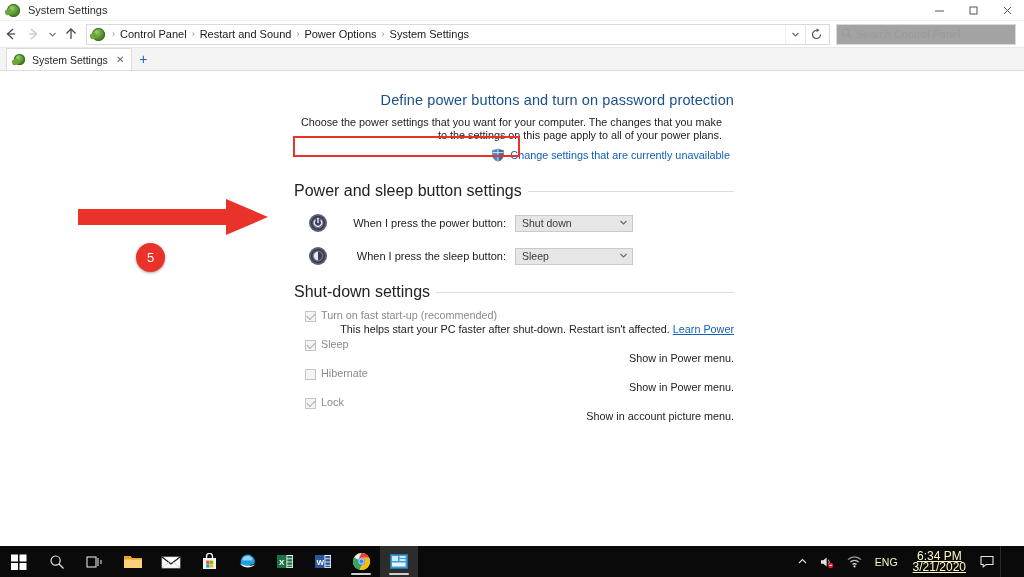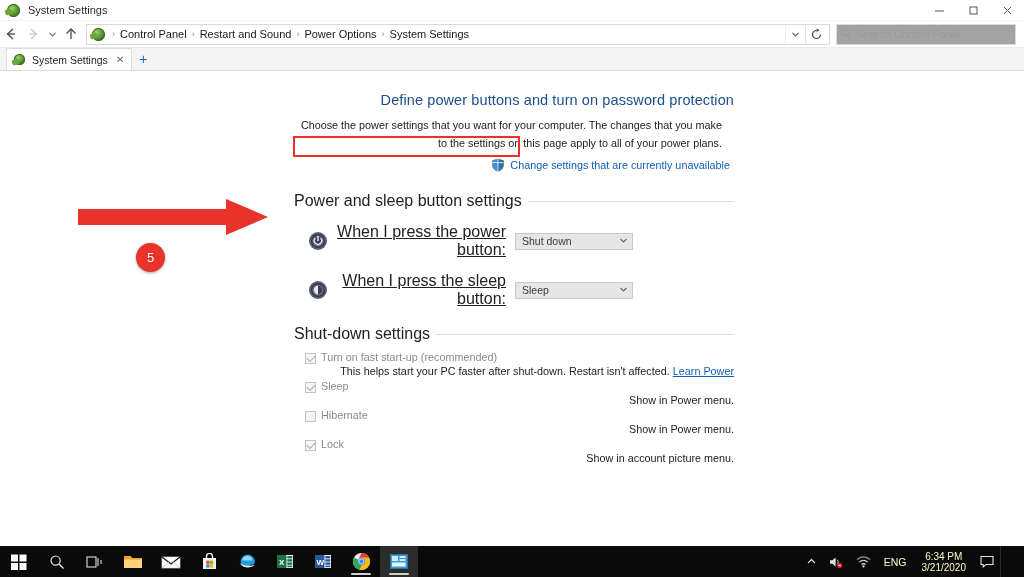--- a/index.html
+++ b/index.html
@@ -85,7 +85,7 @@
   .content { position: absolute; left: 0; top: 71px; width: 1024px; height: 471px; background: #fff; }
   .page { position: absolute; left: 294px; top: 21px; width: 440px; text-align: right; }
   .page-title { font-size: 14.5px; color: #1a4f8a; margin-bottom: 8px; letter-spacing: .1px; }
-  .page-desc { font-size: 10.8px; color: #222; line-height: 18px; width: 428px; }
+  .page-desc { font-size: 10.8px; color: #222; line-height: 13px; width: 428px; }
 
   .unavail-row { margin-top: 4px; display: inline-flex; align-items: center; gap: 5px;
                  padding: 2px 4px 2px 3px; }

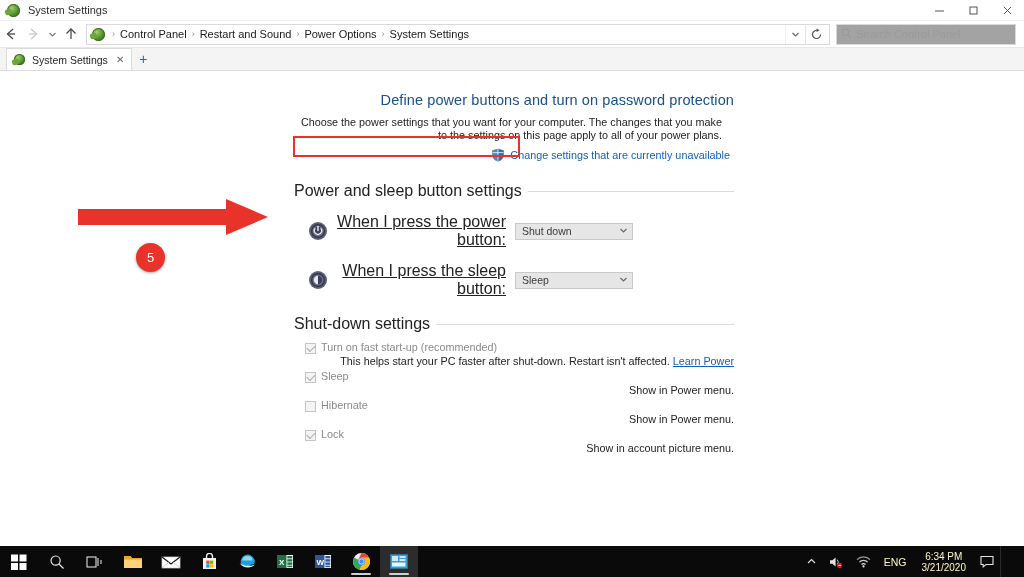--- a/index.html
+++ b/index.html
@@ -106,7 +106,7 @@
 
   .setting-row { display: flex; align-items: center; margin-top: 13px; padding-left: 14px; gap: 9px; }
   .pwr-ico { width: 20px; height: 20px; flex: none; position: relative; }
-  .setting-label { font-size: 16px; color: #222; width: 169px; text-decoration: underline; }
+  .setting-label { font-size: 11px; color: #222; width: 169px; }
   .combo {
     width: 118px; height: 17px; background: #e6e6e6; border: 1px solid #c9c9c9;
     display: flex; align-items: center; justify-content: space-between;

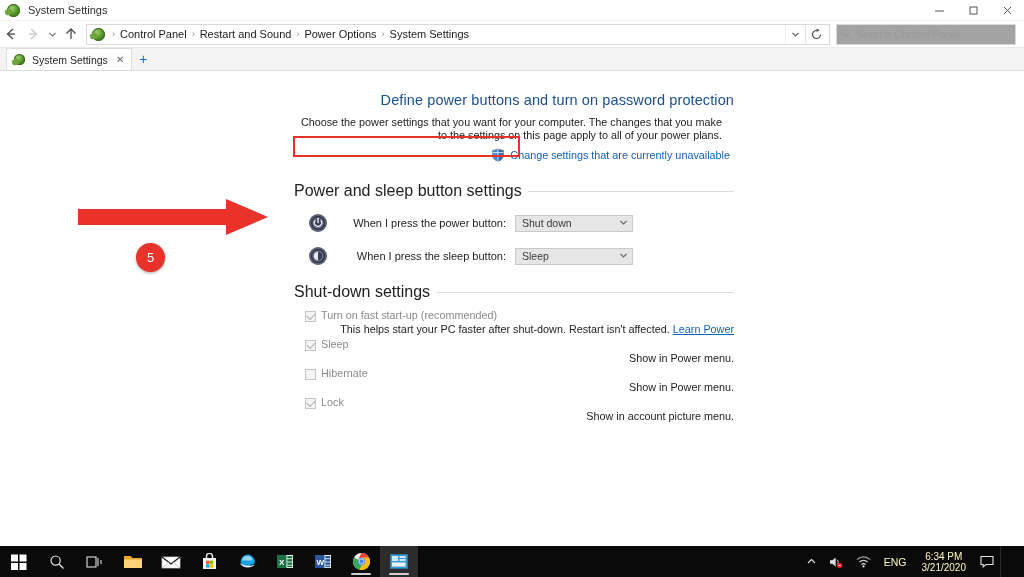--- a/index.html
+++ b/index.html
@@ -154,7 +154,7 @@
           color: #fef9c3; }
   .tray-ico { padding: 0 6px; font-size: 11px; display: flex; align-items: center; height: 31px; }
   .tray-lang { font-size: 10.5px; padding: 0 7px; }
-  .clock { font-size: 10px; line-height: 11px; text-align: center; padding: 0 8px; }
+  .clock { font-size: 12px; line-height: 11px; text-align: center; padding: 0 8px; text-decoration: underline; }
   .showdesk { width: 12px; height: 31px; border-left: 1px solid #2a2a2a; }
 </style>
 </head>

